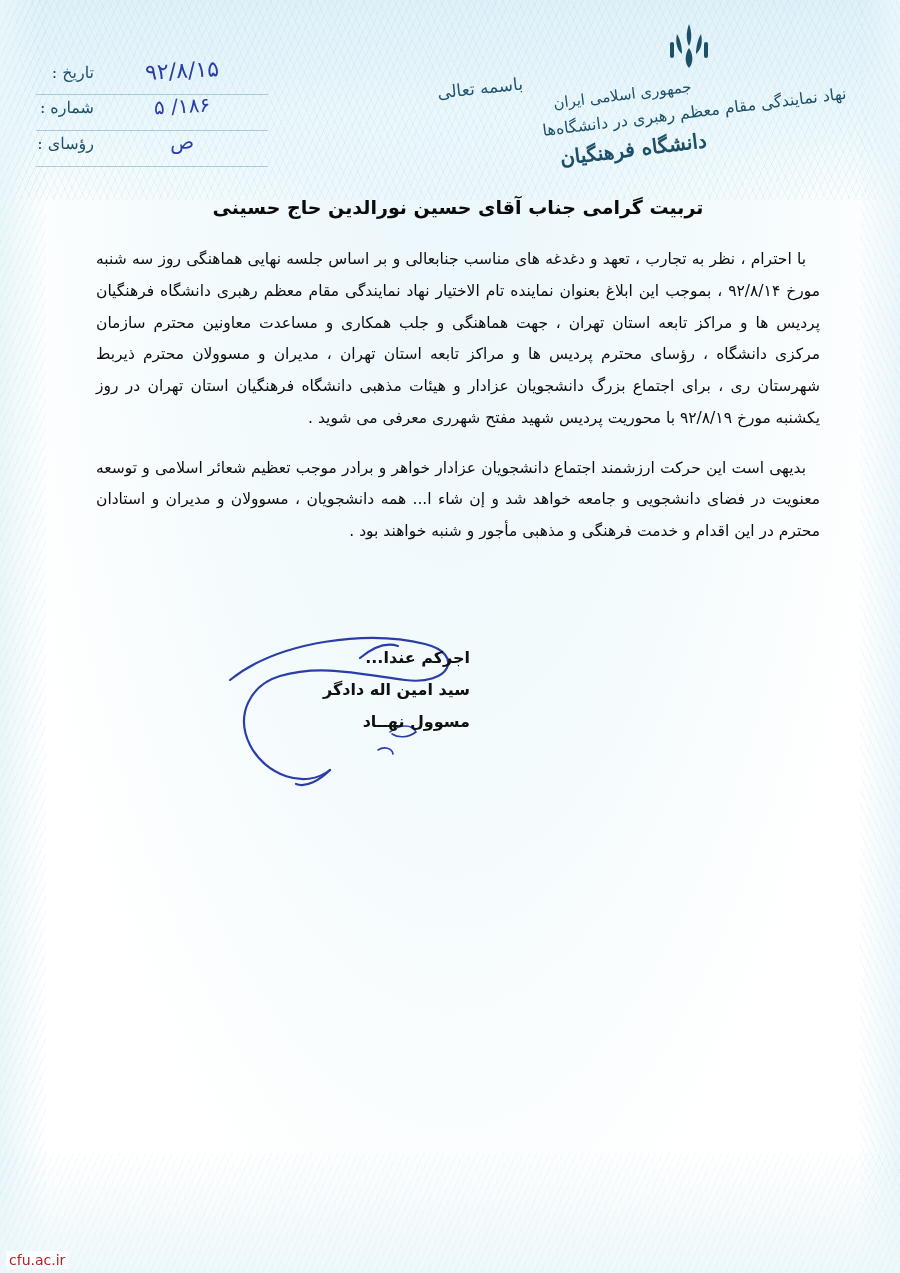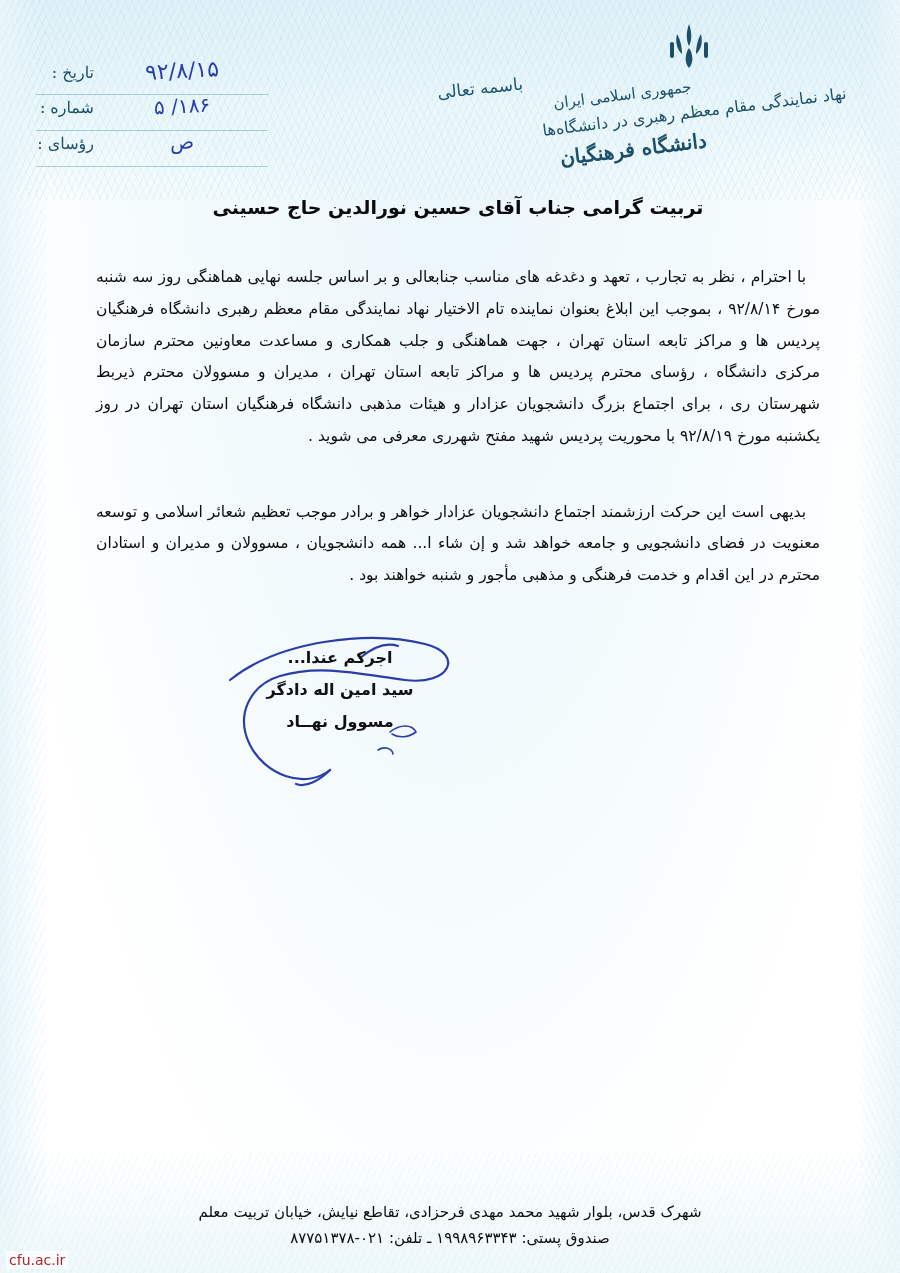--- a/index.html
+++ b/index.html
@@ -181,7 +181,6 @@
     text-justify: inter-word;
     margin-bottom: 18px;
     color: #0d0d0d;
-    margin-top: 44px;
   }
   .para.indent-first { text-indent: 14px; }
 

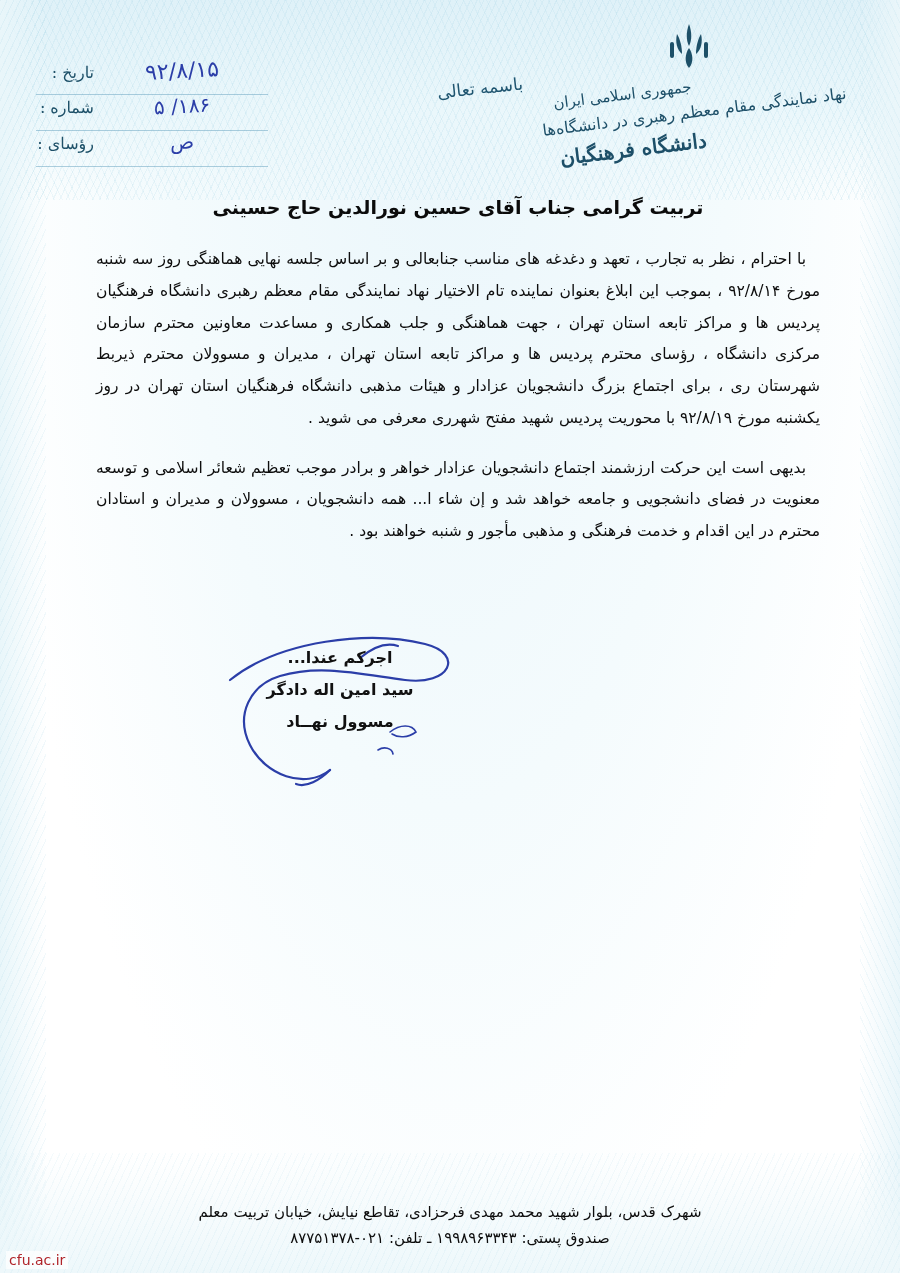--- a/index.html
+++ b/index.html
@@ -198,7 +198,7 @@
     top: 12px;
     right: 430px;
     width: 260px;
-    text-align: center;
+    text-align: right;
     font-family: "DejaVu Sans", sans-serif;
     font-weight: bold;
     font-size: 16px;

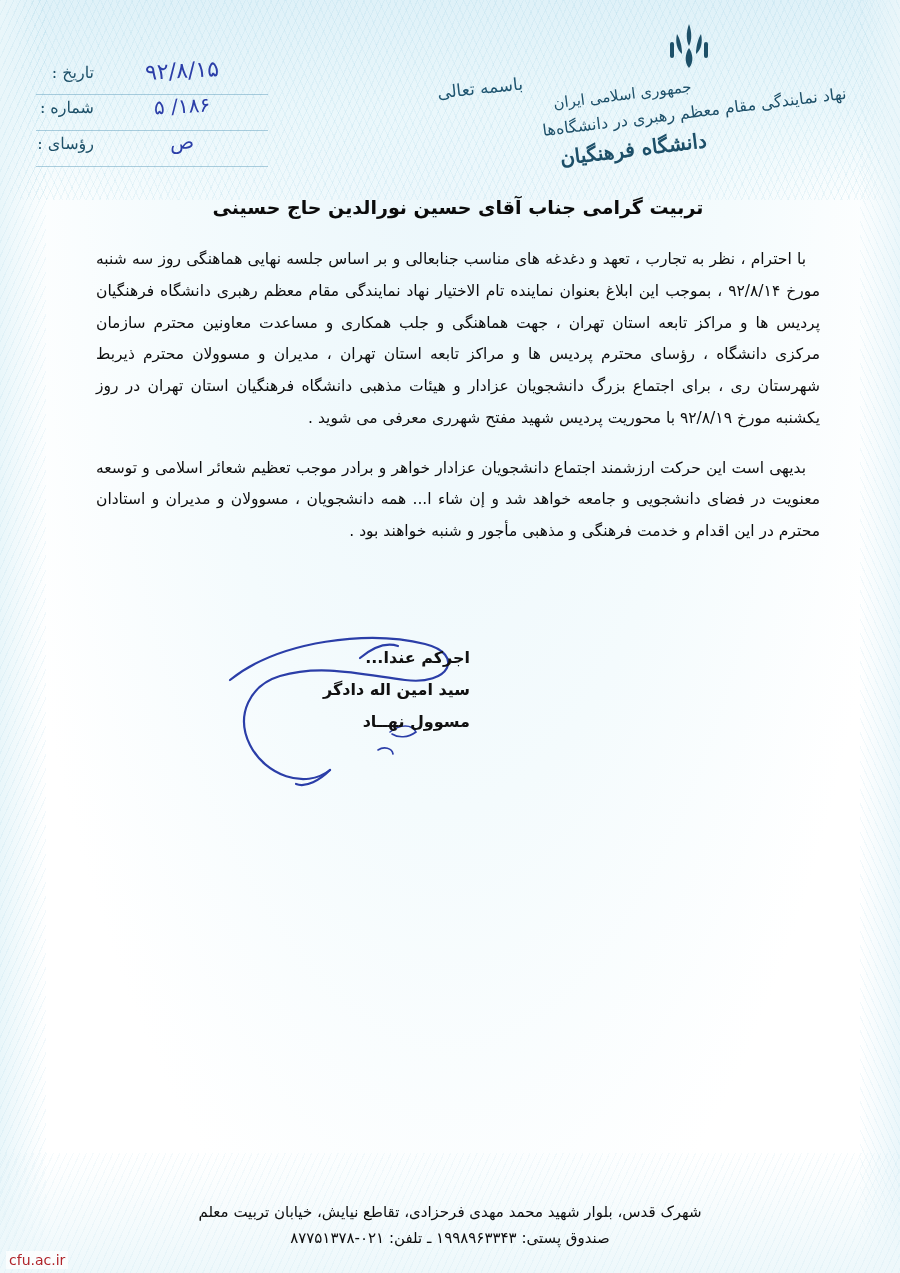--- a/index.html
+++ b/index.html
@@ -314,10 +314,6 @@
     </div>
   </div>
 
-  <div class="footer">
-    <div class="footer-line1">شهرک قدس، بلوار شهید محمد مهدی فرحزادی، تقاطع نیایش، خیابان تربیت معلم</div>
-    <div class="footer-line2">صندوق پستی: ۱۹۹۸۹۶۳۳۴۳ ـ تلفن: ۰۲۱-۸۷۷۵۱۳۷۸</div>
-  </div>
 
   <div class="watermark">cfu.ac.ir</div>
 

